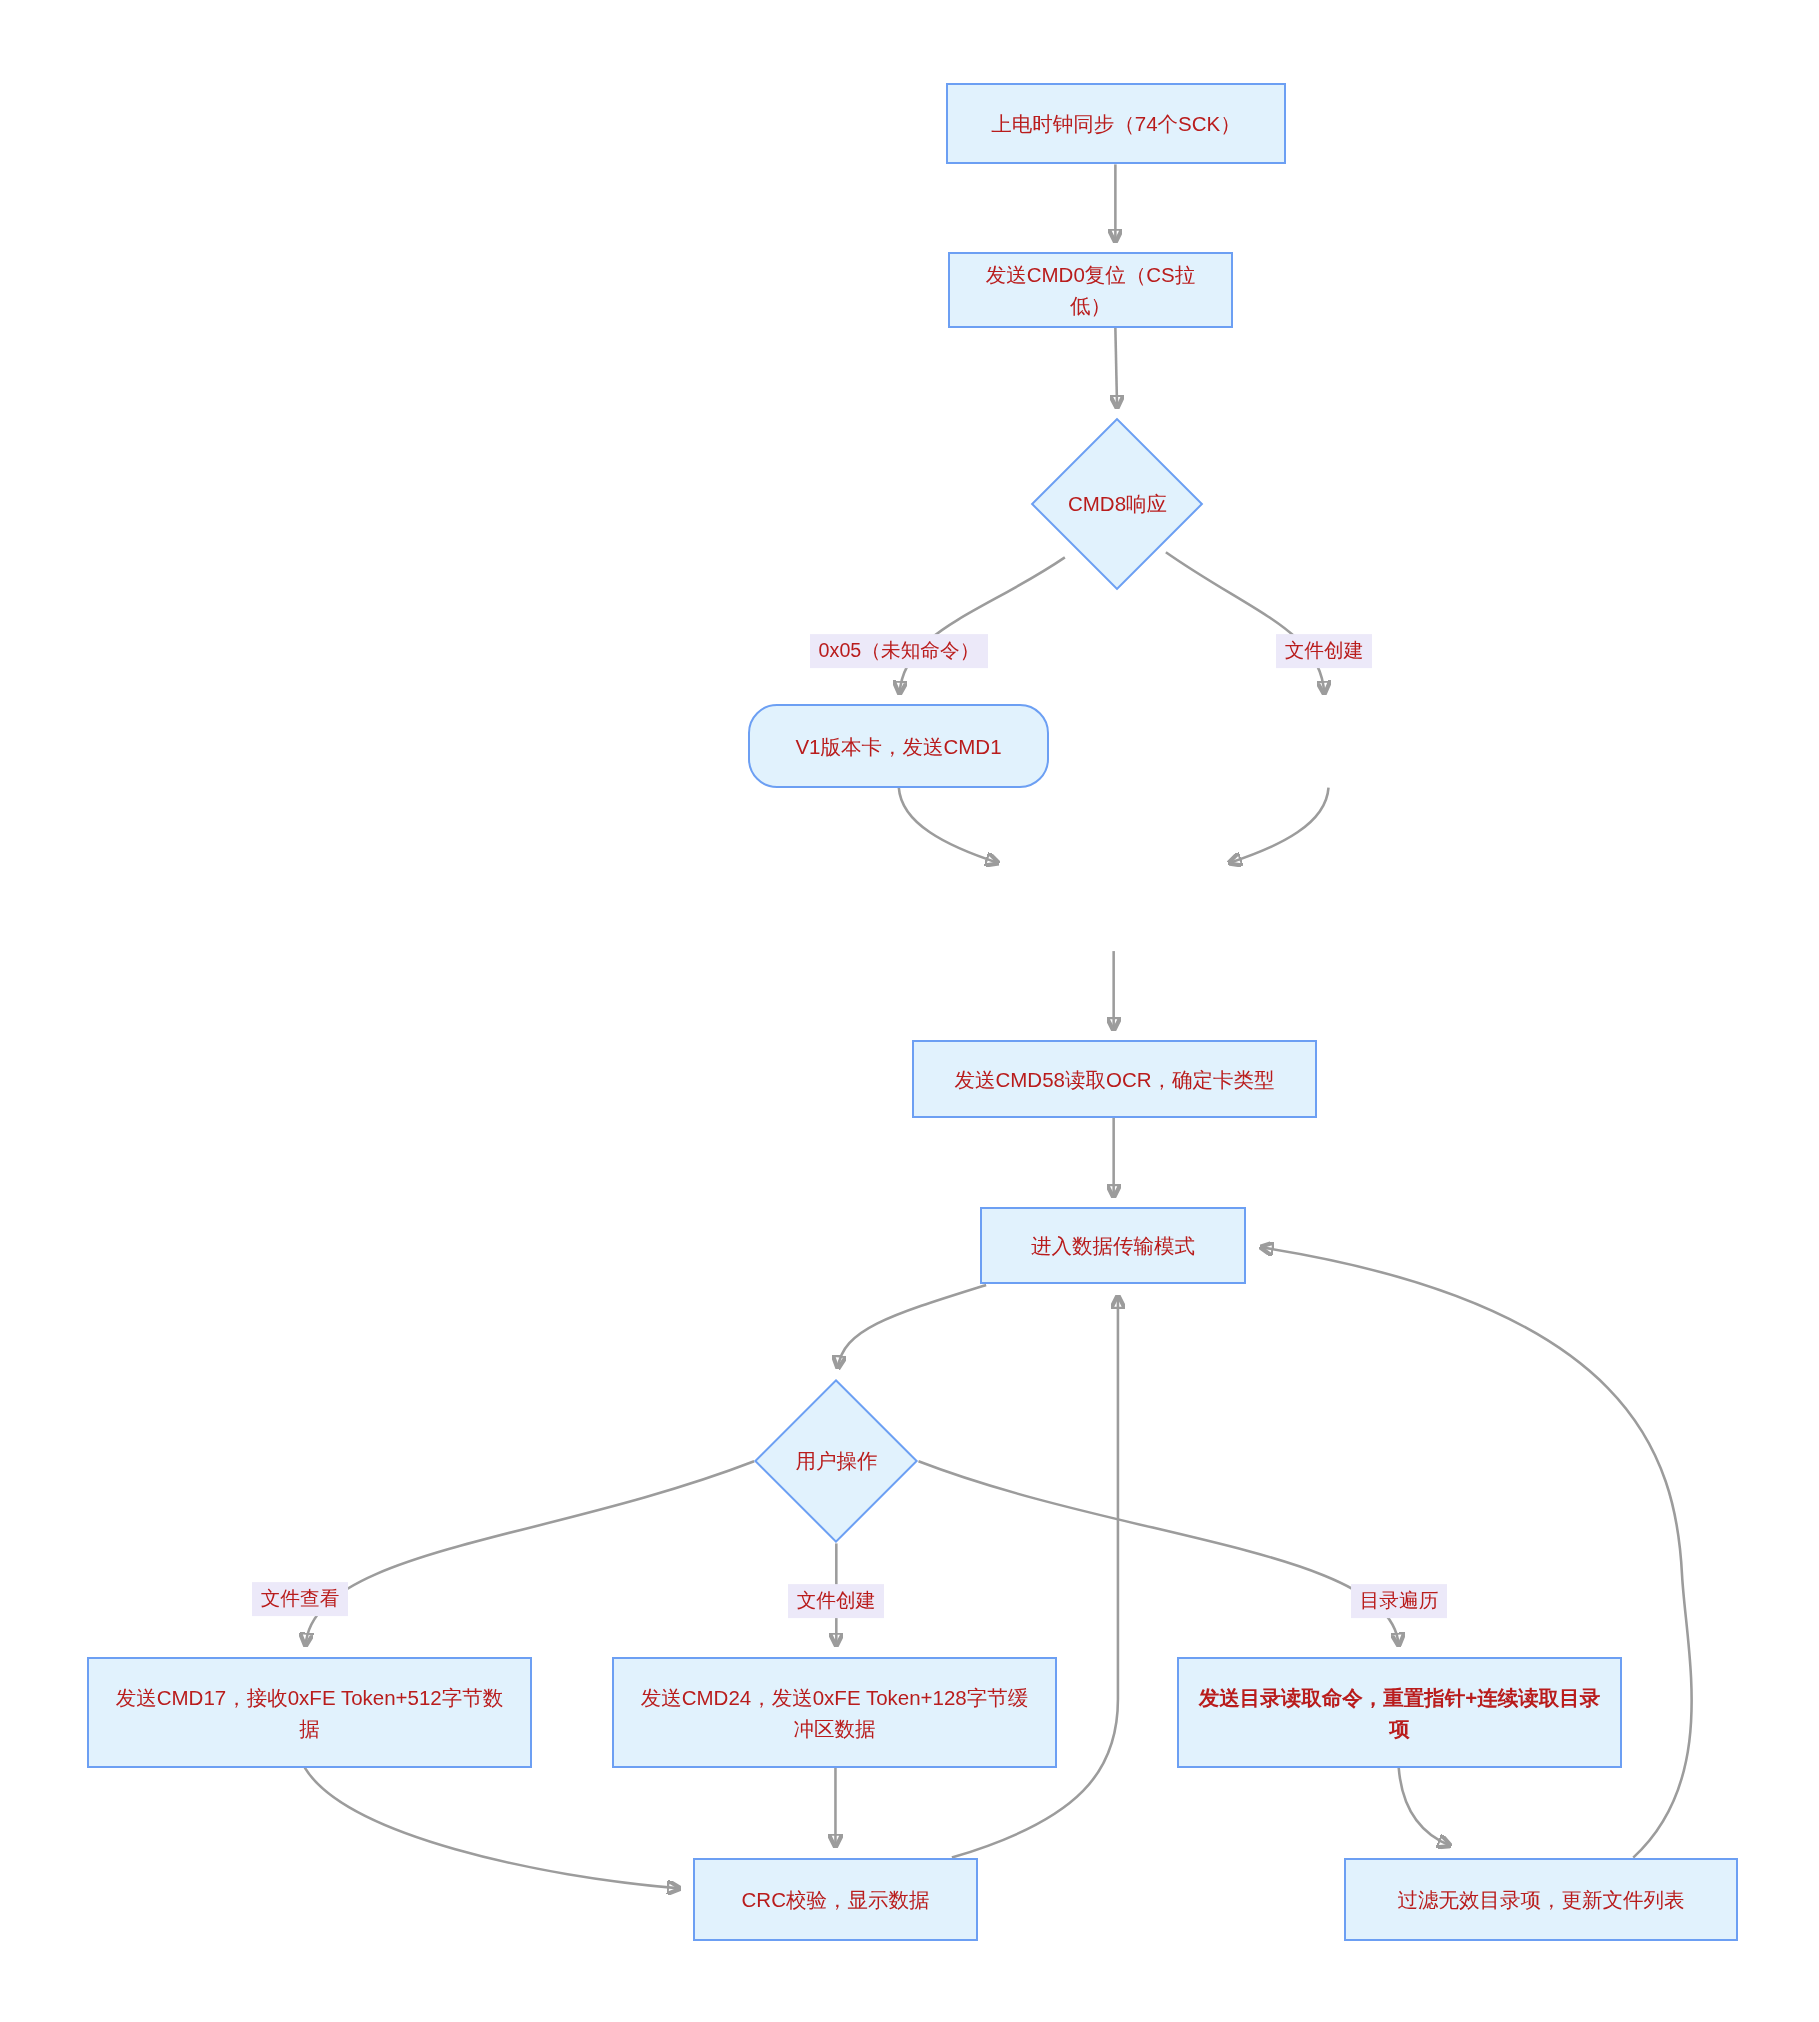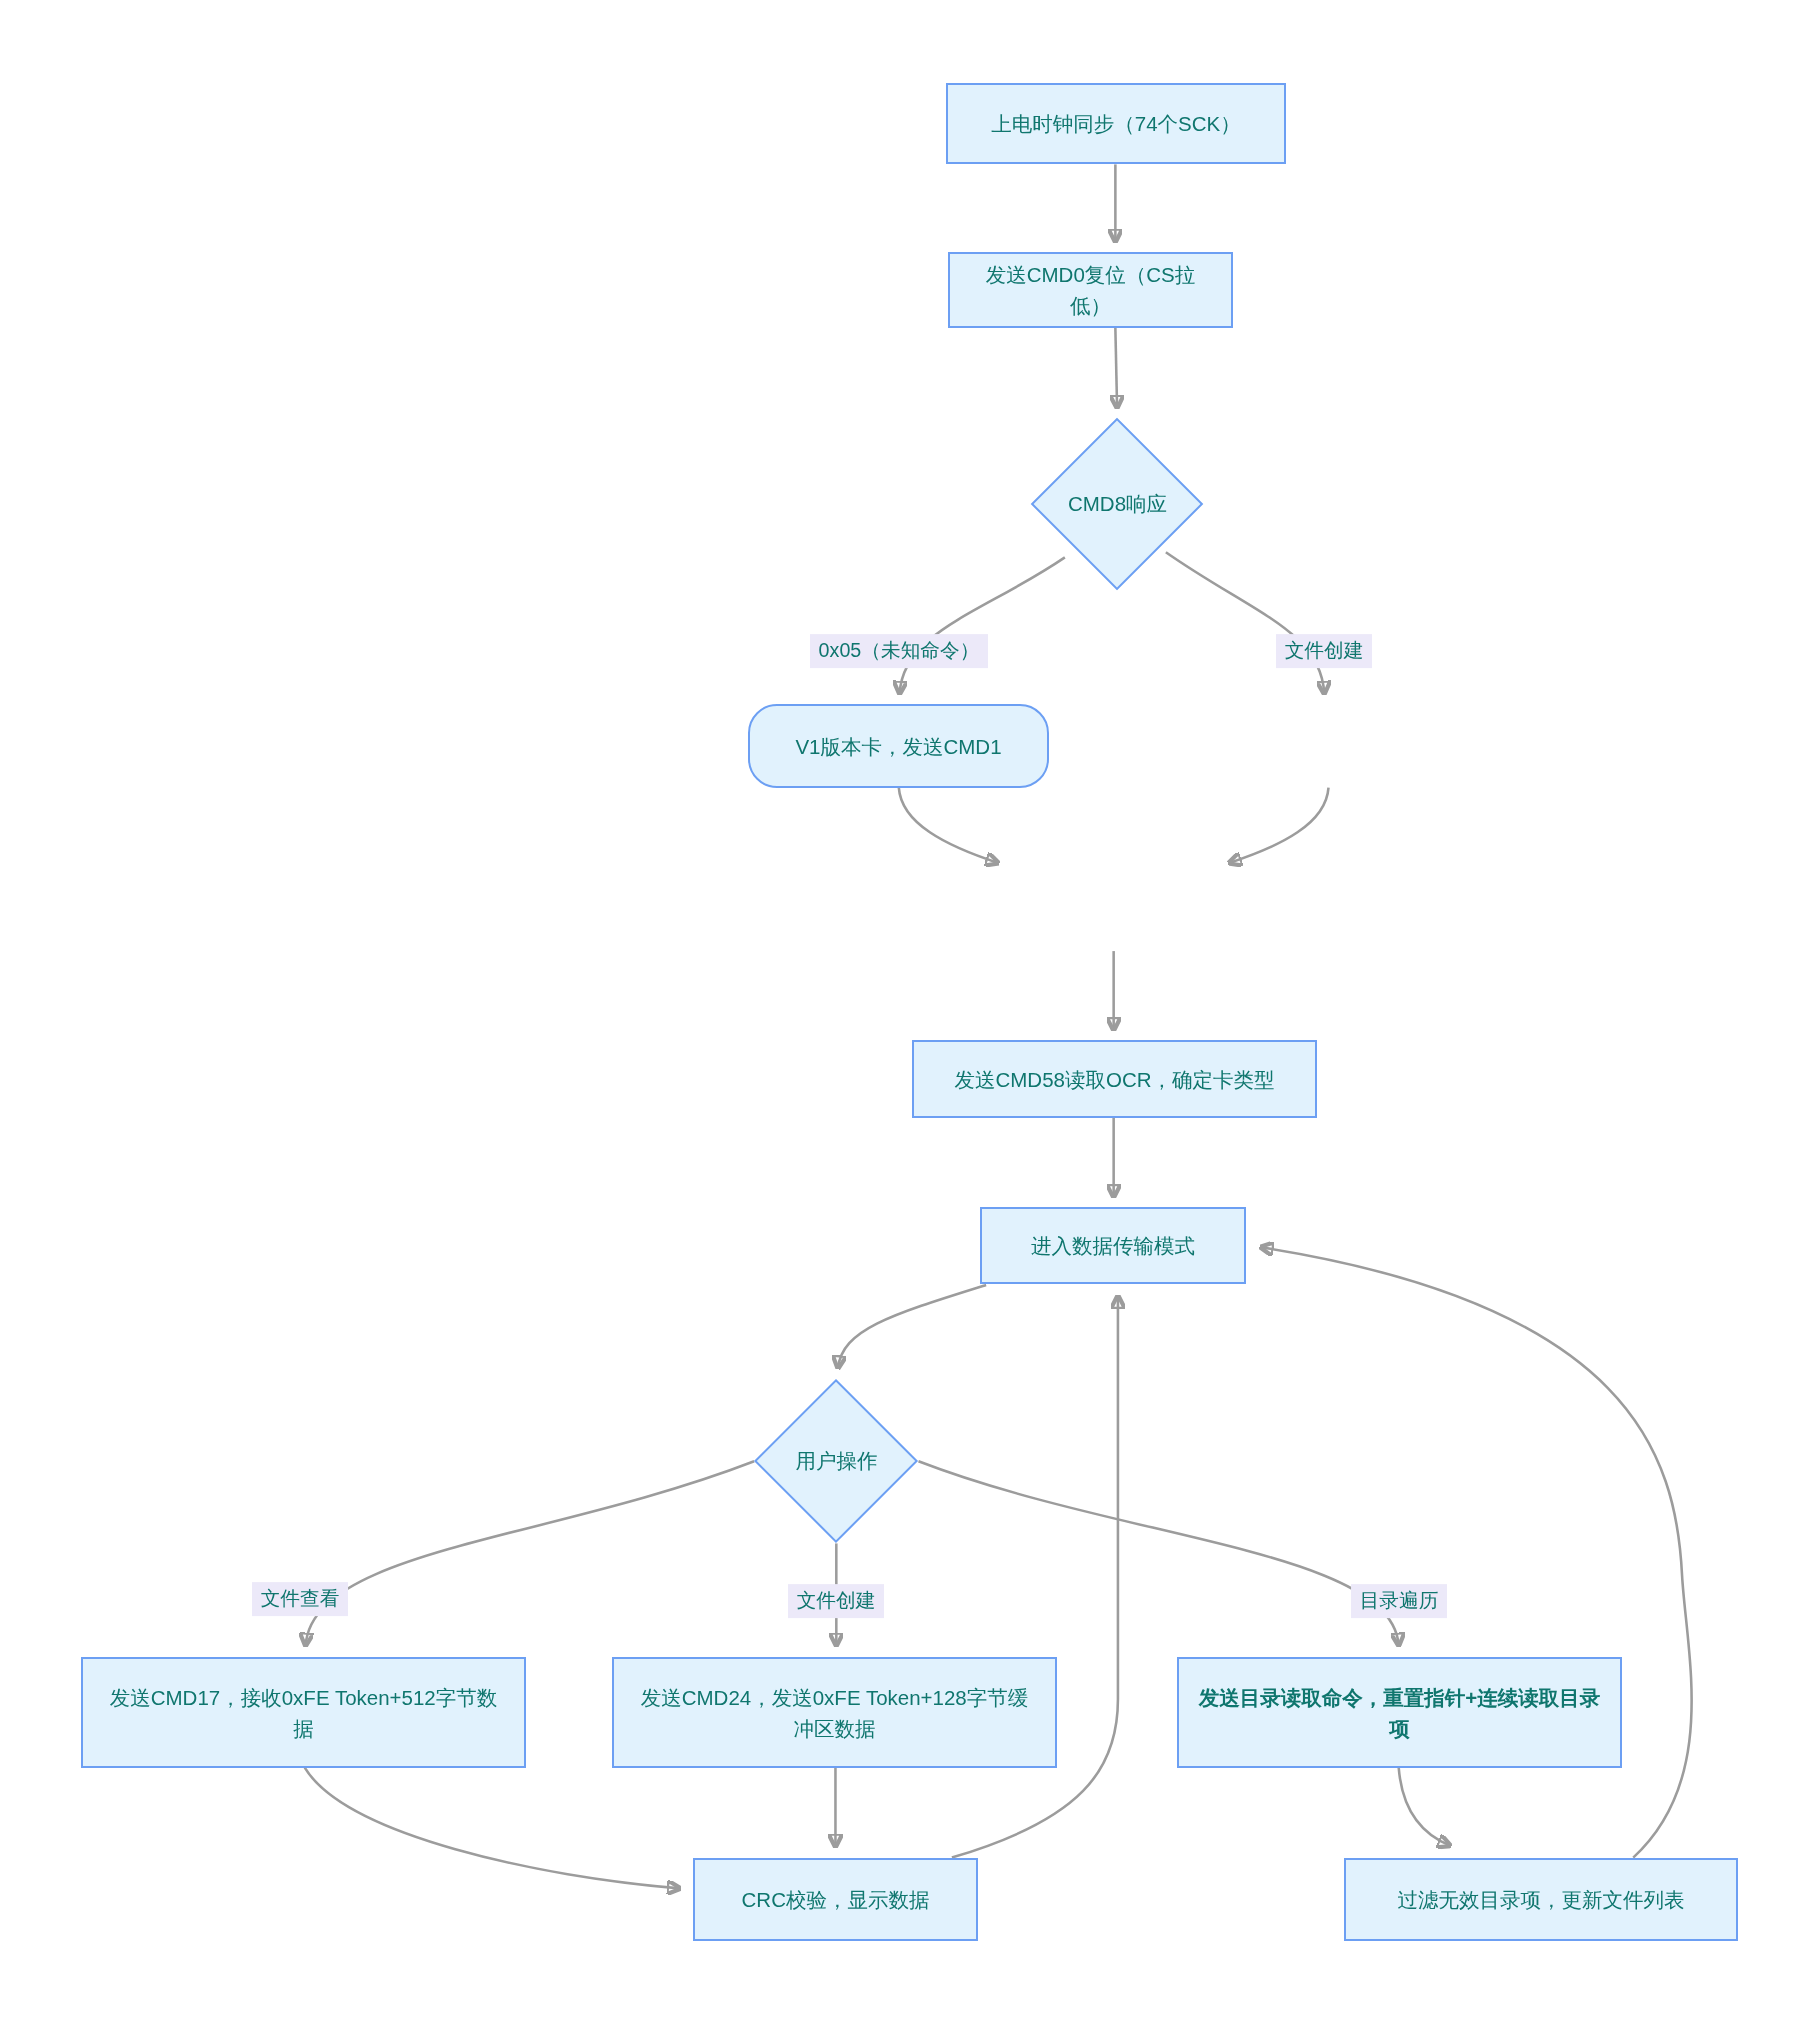--- a/index.html
+++ b/index.html
@@ -8,7 +8,7 @@
     width:1819px; height:2022px;
     background:#ffffff;
     font-family:"Liberation Sans","DejaVu Sans",sans-serif;
-    color:#0f766e;
+    color:#b91c1c;
     overflow:hidden;
   }
   svg.edges { position:absolute; left:0; top:0; width:1819px; height:2022px; pointer-events:none; }

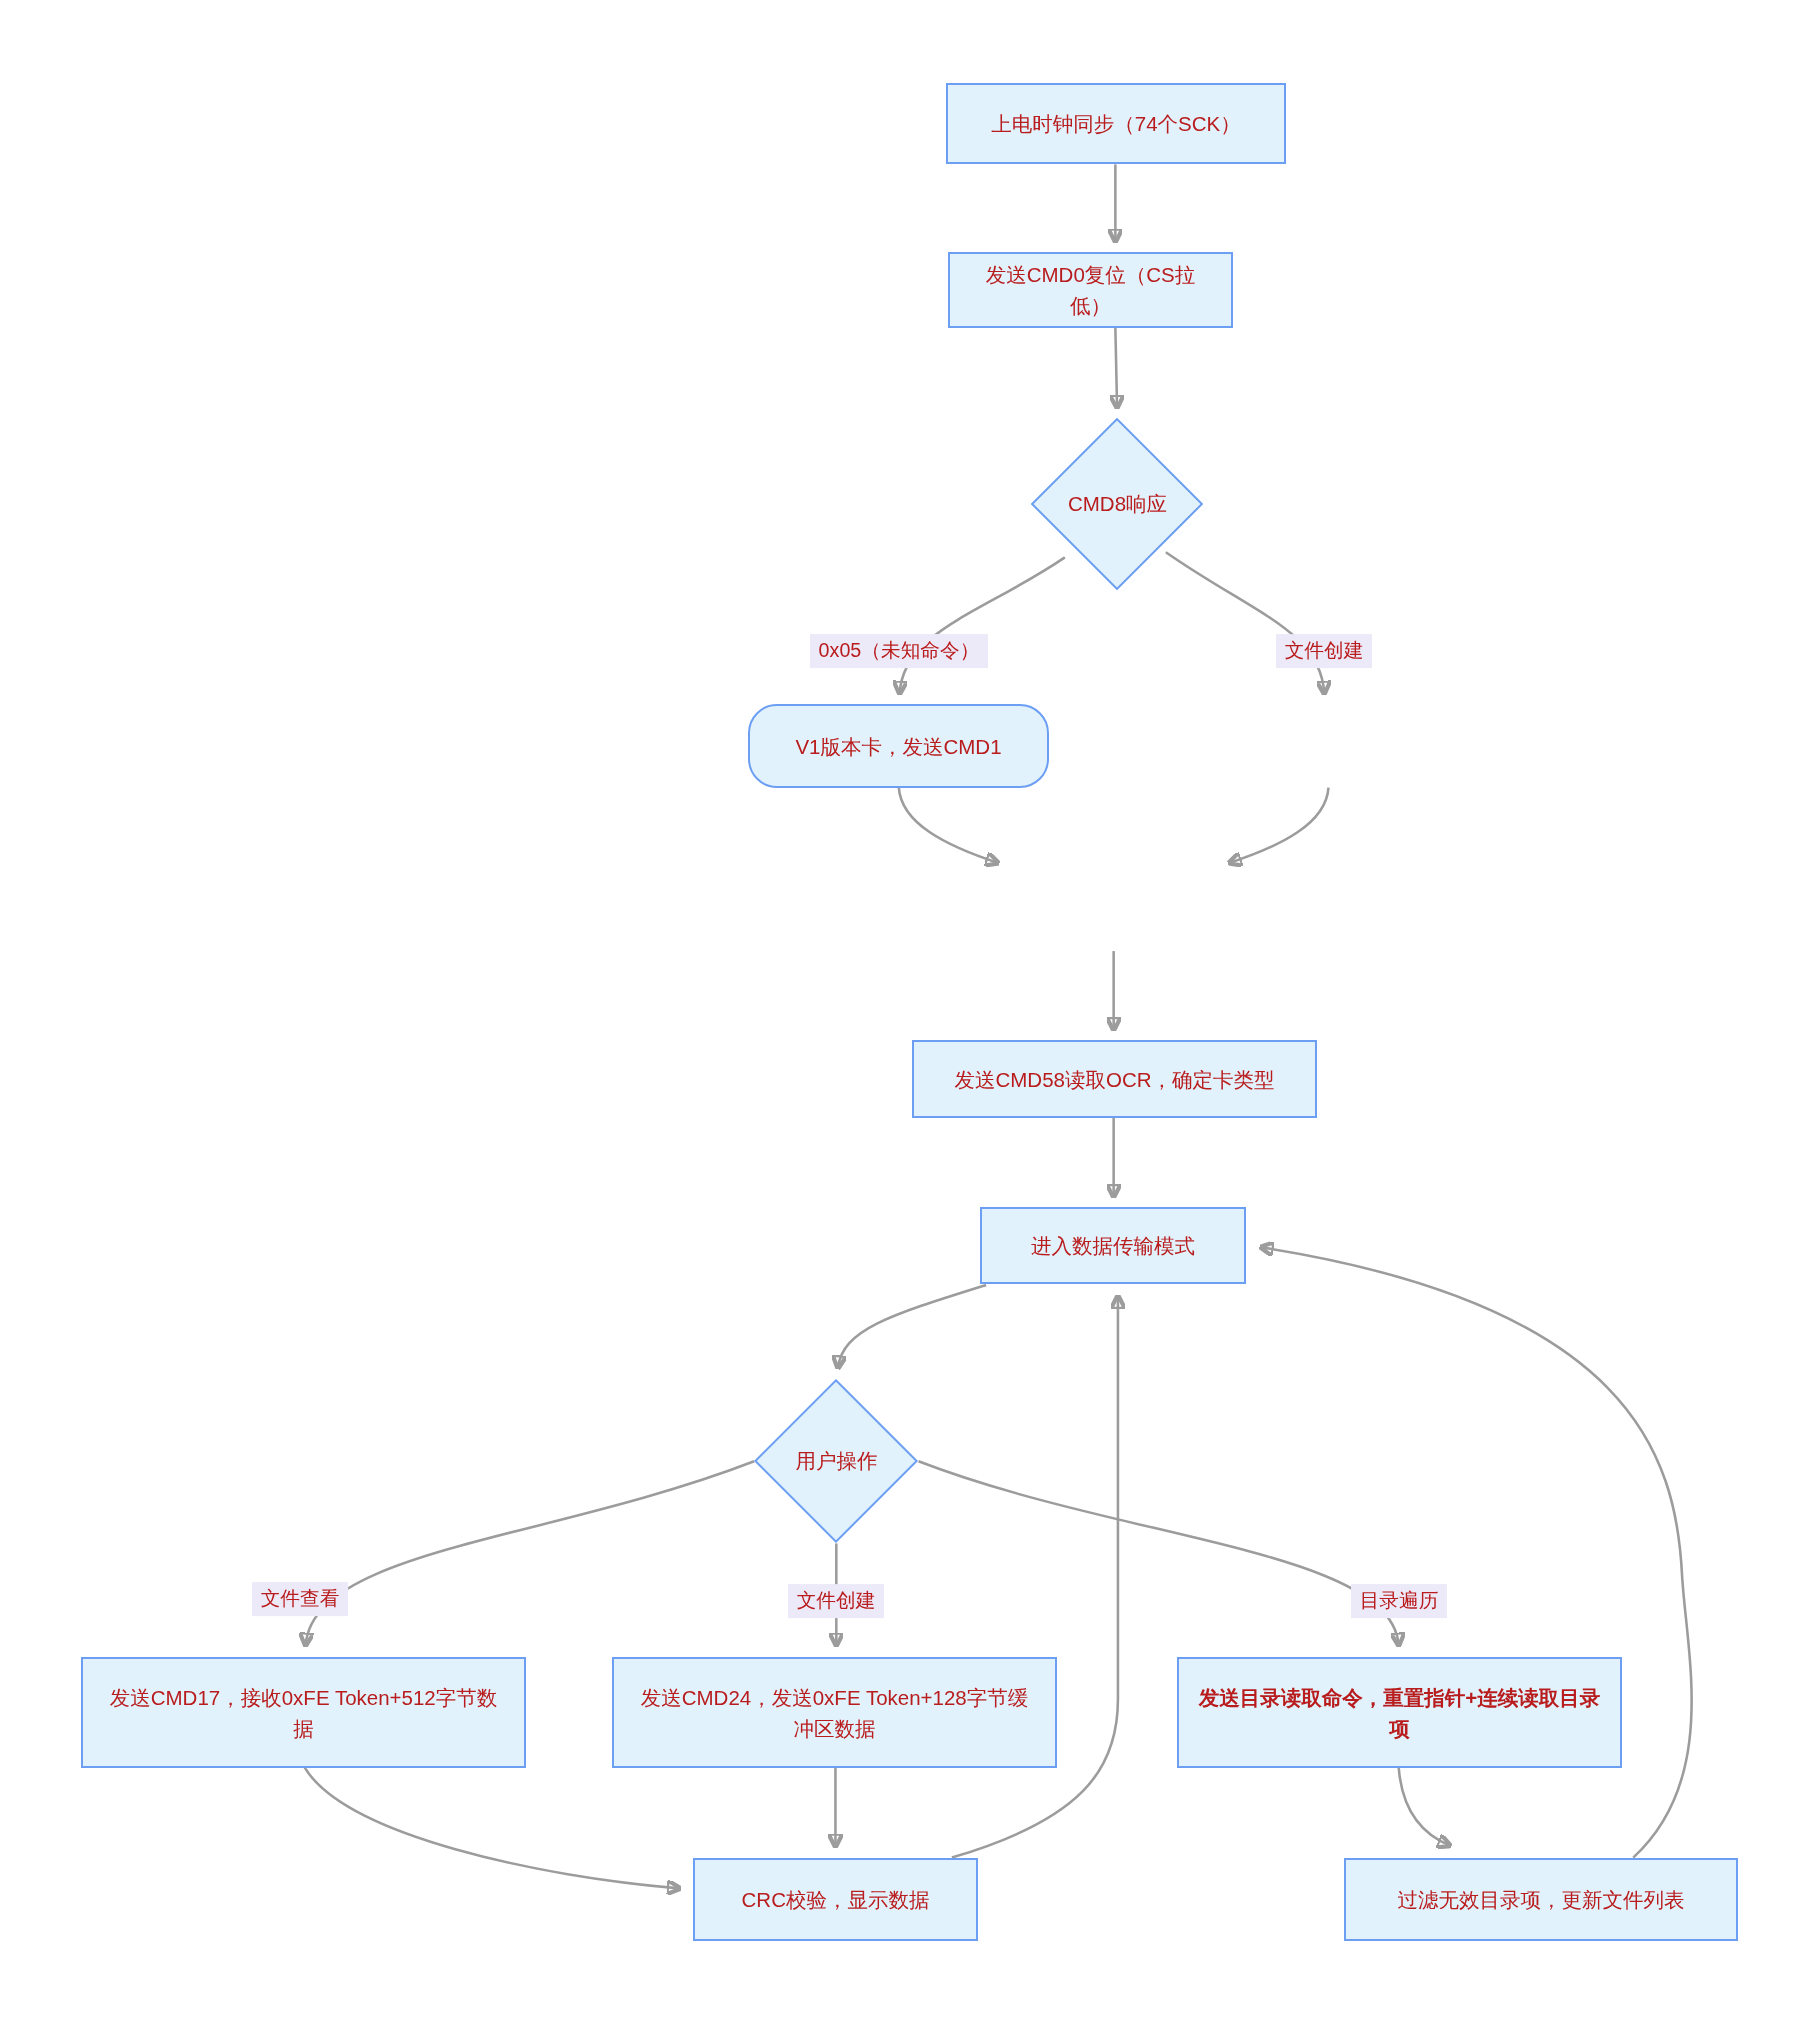--- a/index.html
+++ b/index.html
@@ -104,7 +104,7 @@
   <div class="diamond-shape" style="left:778px; top:1403px; width:116px; height:116px;"></div>
   <div class="diamond-label" style="left:751px; top:1442px; width:171px; height:38px;">用户操作</div>
 
-  <div class="node" style="left:81px; top:1657px; width:445px; height:111px;">
+  <div class="node" style="left:87px; top:1657px; width:445px; height:111px;">
     <span>发送CMD17，接收0xFE Token+512字节数据</span>
   </div>
 

